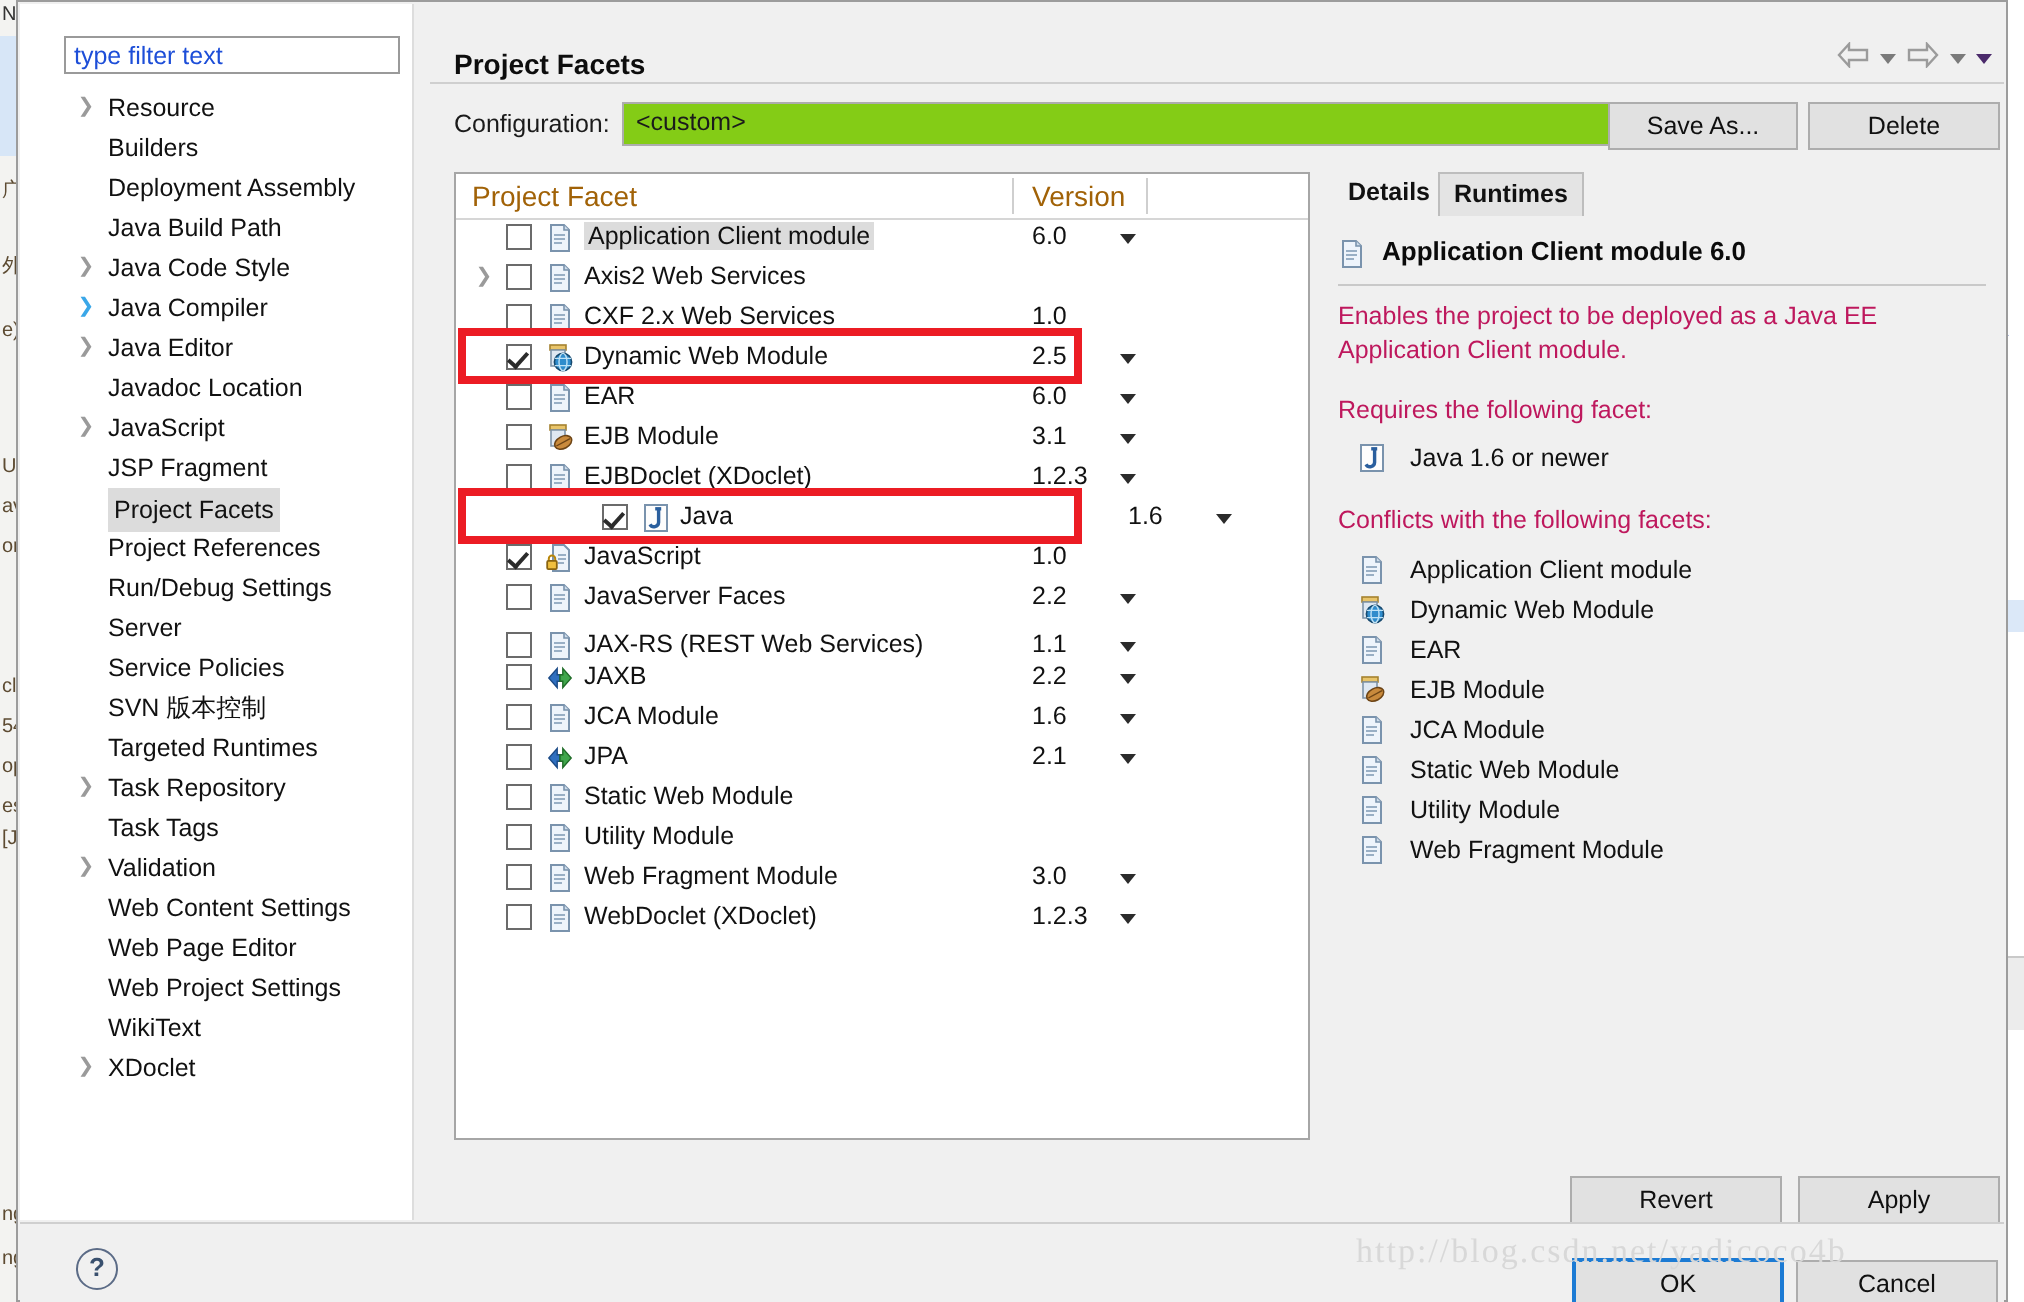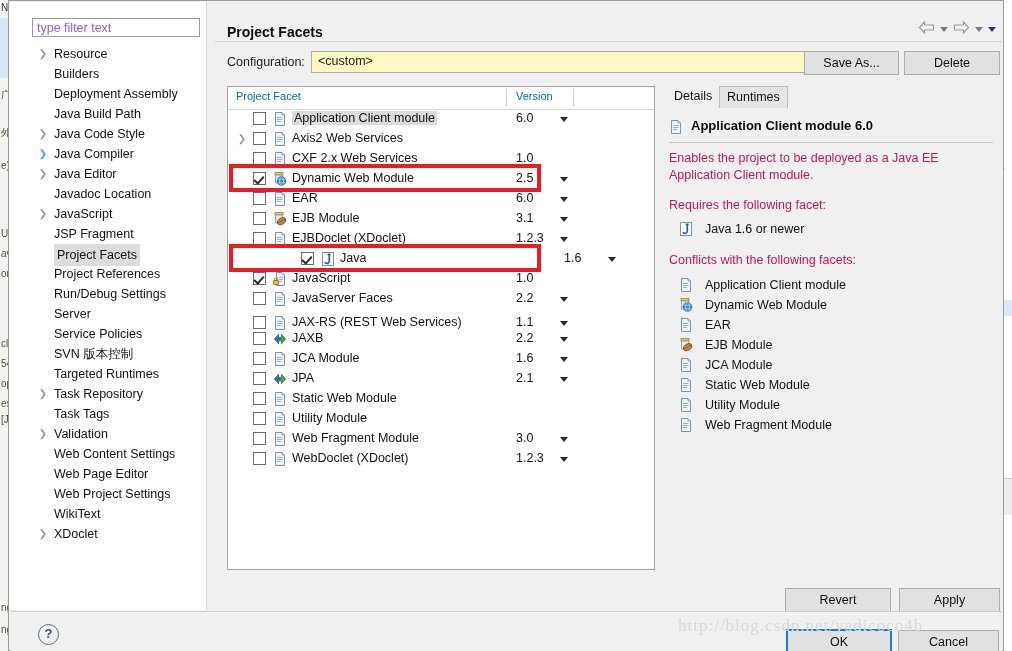--- a/index.html
+++ b/index.html
@@ -23,7 +23,7 @@
     border-right:1px solid #ddd;overflow:hidden;}
   #filter-input{position:absolute;left:22px;top:16px;width:168px;height:19px;
     box-sizing:border-box;border:1px solid #9a9a9a;background:#fff;
-    color:#8b5cf6;font-size:12.5px;padding:1px 4px;line-height:16px;}
+    color:#1d4ed8;font-size:12.5px;padding:1px 4px;line-height:16px;}
   #tree{position:absolute;left:22px;top:42px;width:172px;}
   .tnode{height:20px;line-height:20px;white-space:nowrap;position:relative;padding-left:22px;font-size:12.5px;color:#111;}
   .tnode .twist{position:absolute;left:5px;top:0;width:12px;height:20px;line-height:20px;

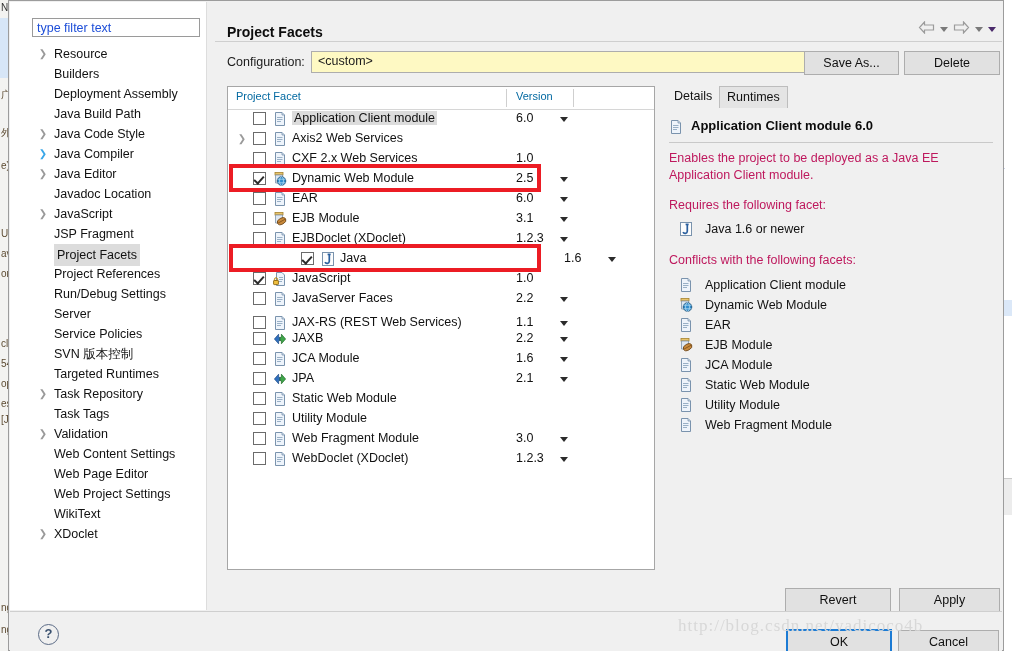--- a/index.html
+++ b/index.html
@@ -50,7 +50,7 @@
   #config-row{position:absolute;left:0;top:48px;right:0;height:26px;}
   #config-label{position:absolute;left:12px;top:5px;font-size:12.5px;}
   #config-combo{position:absolute;left:96px;top:1px;width:584px;height:22px;box-sizing:border-box;
-    background:#fef9c3;border:1px solid #adadad;font-size:12.5px;padding:2px 6px;color:#1b1b1b;}
+    background:#84cc16;border:1px solid #adadad;font-size:12.5px;padding:2px 6px;color:#1b1b1b;}
   #config-combo .chev{position:absolute;right:8px;top:4px;color:#5a5a5a;font-size:11px;}
   .btn{background:#e1e1e1;border:1px solid #adadad;font-size:12.5px;color:#101010;
     text-align:center;box-sizing:border-box;cursor:default;}

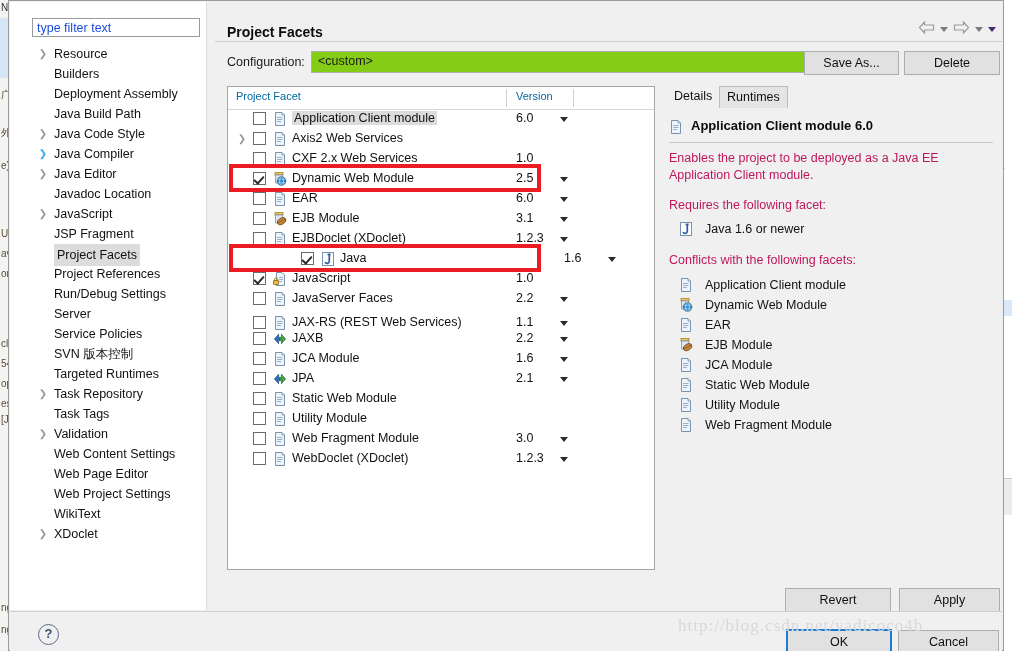--- a/index.html
+++ b/index.html
@@ -61,7 +61,7 @@
   #facet-table{position:absolute;left:12px;top:84px;width:428px;height:484px;
     background:#ffffff;border:1px solid #a6a6a6;box-sizing:border-box;overflow:hidden;}
   #fthead{position:absolute;left:0;top:0;right:0;height:22px;background:#fff;border-bottom:1px solid #d6d6d6;}
-  #fthead .th{position:absolute;top:3px;font-size:11px;color:#0369a1;}
+  #fthead .th{position:absolute;top:3px;font-size:14px;color:#a16207;}
   #th-facet{left:8px;}
   #th-version{left:288px;}
   .colsep{position:absolute;top:2px;width:1px;height:18px;background:#cfcfcf;}

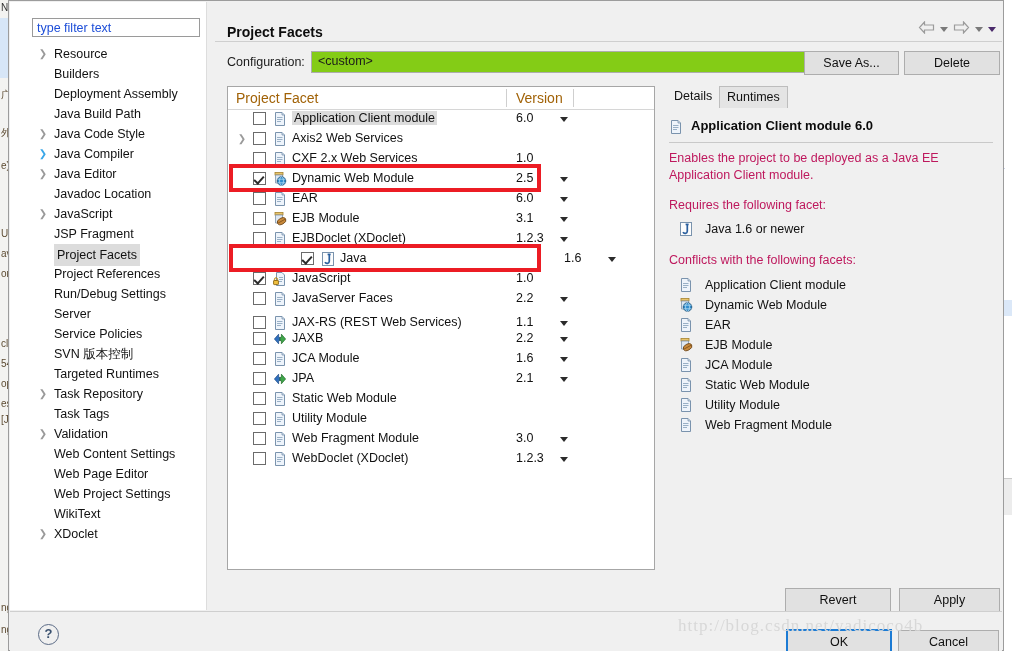--- a/index.html
+++ b/index.html
@@ -87,7 +87,7 @@
   #details-pane{position:absolute;left:452px;top:84px;width:331px;height:484px;}
   #tabs{position:absolute;left:0;top:0;height:22px;}
   .tab{position:absolute;top:0;height:22px;line-height:21px;font-size:12.5px;padding:0 7px;
-    box-sizing:border-box;color:#111;}
+    box-sizing:border-box;color:#111;font-weight:bold;}
   .tab.active{background:#f0f0f0;border-bottom:1px solid #f0f0f0;}
   .tab.inactive{background:#e4e4e4;border:1px solid #bdbdbd;border-bottom:none;}
   #tab-details{left:0;}

